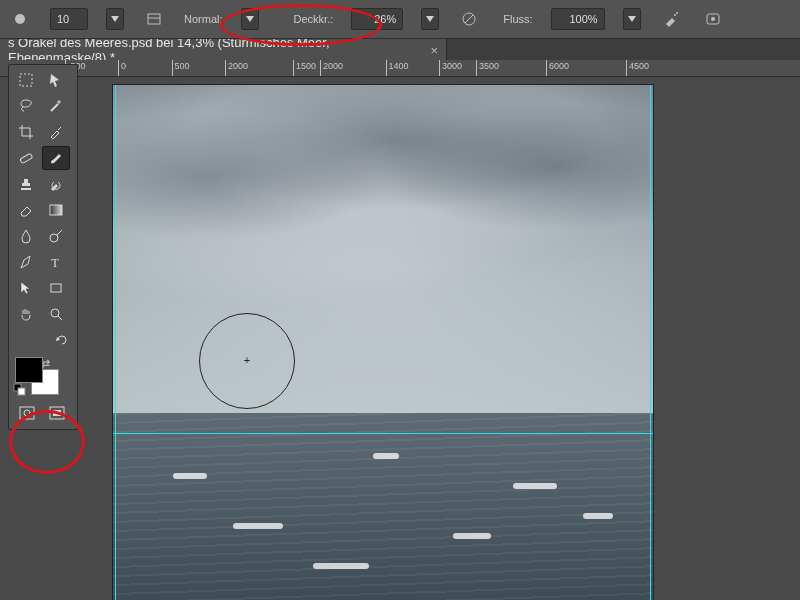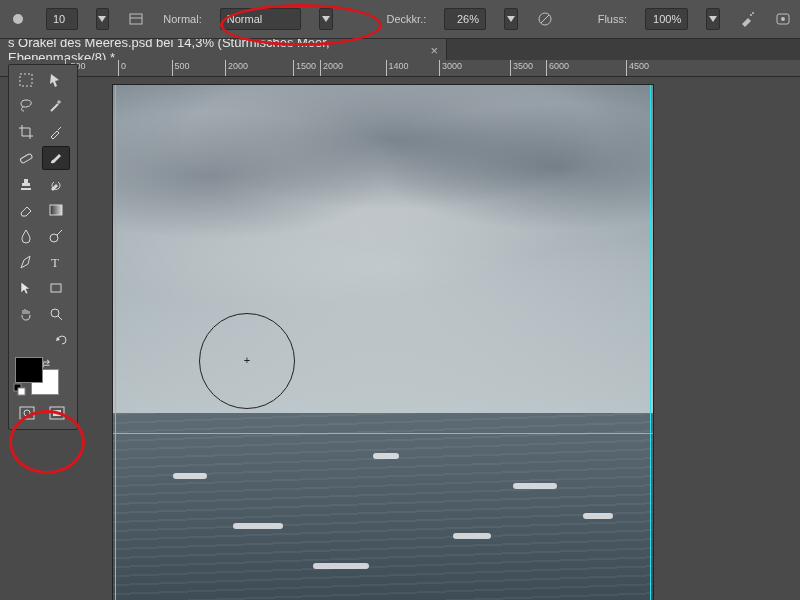--- a/index.html
+++ b/index.html
@@ -74,7 +74,6 @@
   </div>
 
   <span class="lbl">Normal:</span>
-  <span class="field" style="width:92px">Normal</span>
   <div class="dd">
     <svg width="8" height="6">
         <polygon points="0,0 8,0 4,6" fill="#cfcfcf"></polygon>

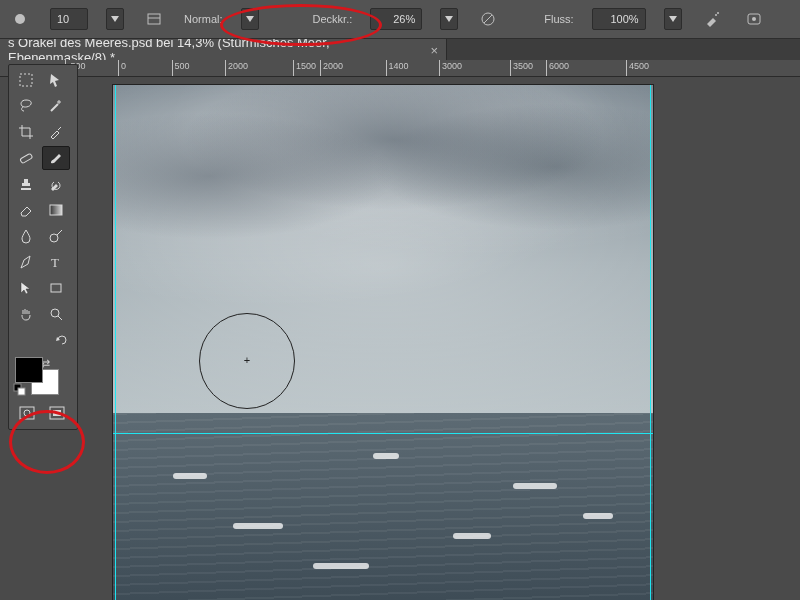--- a/index.html
+++ b/index.html
@@ -80,7 +80,7 @@
       </svg>
   </div>
 
-  <span class="lbl" style="margin-left:36px">Deckkr.:</span>
+  <span class="lbl" style="margin-left:17px">Deckkr.:</span>
   <span class="field" style="width:38px;text-align:right;justify-content:flex-end">26%</span>
   <div class="dd">
     <svg width="8" height="6">

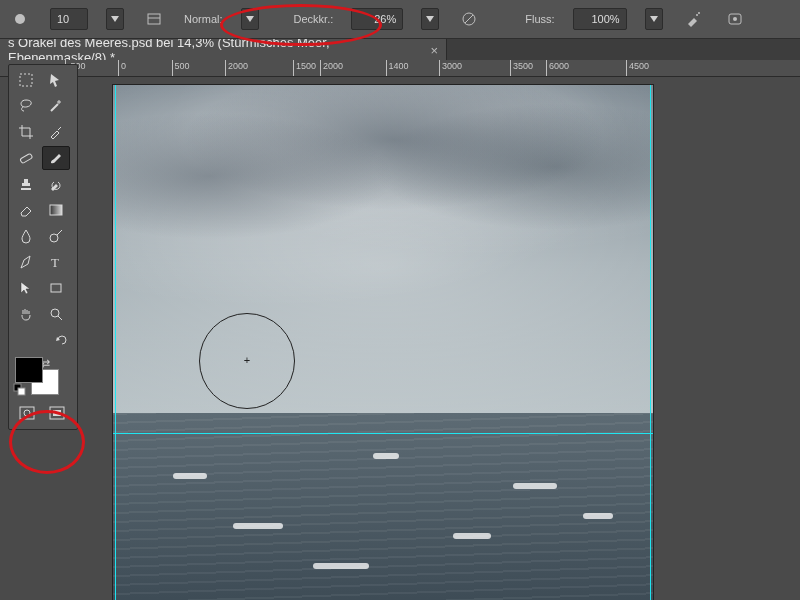--- a/index.html
+++ b/index.html
@@ -94,7 +94,7 @@
       </svg>
   </div>
 
-  <span class="lbl" style="margin-left:26px">Fluss:</span>
+  <span class="lbl" style="margin-left:4px">Fluss:</span>
   <span class="field" style="width:40px;text-align:right;justify-content:flex-end">100%</span>
   <div class="dd">
     <svg width="8" height="6">

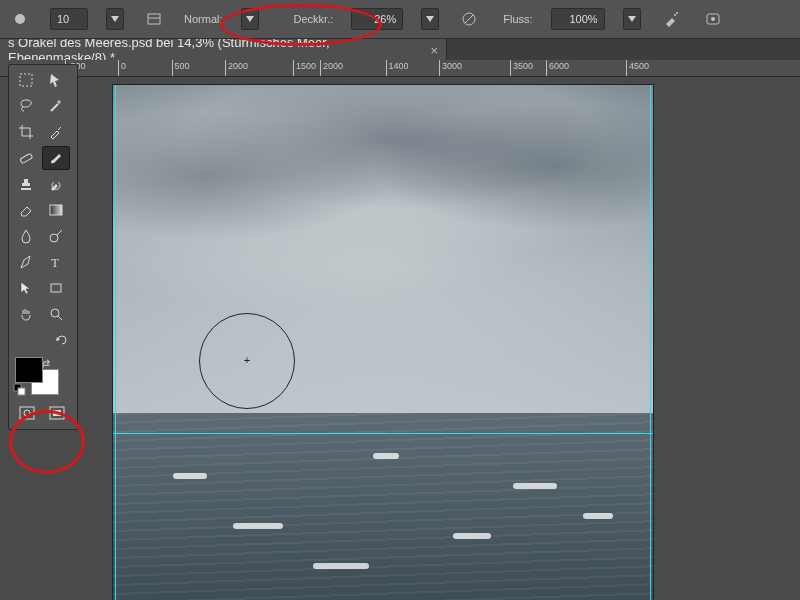--- a/index.html
+++ b/index.html
@@ -134,7 +134,7 @@
       <div class="tick-major" style="left: 320px;">2000</div>
       <div class="tick-major" style="left: 385.5px;">1400</div>
       <div class="tick-major" style="left: 439px;">3000</div>
-      <div class="tick-major" style="left: 510px;">3500</div>
+      <div class="tick-major" style="left: 476px;">3500</div>
       <div class="tick-major" style="left: 546px;">6000</div>
       <div class="tick-major" style="left: 626px;">4500</div>
     </div>

